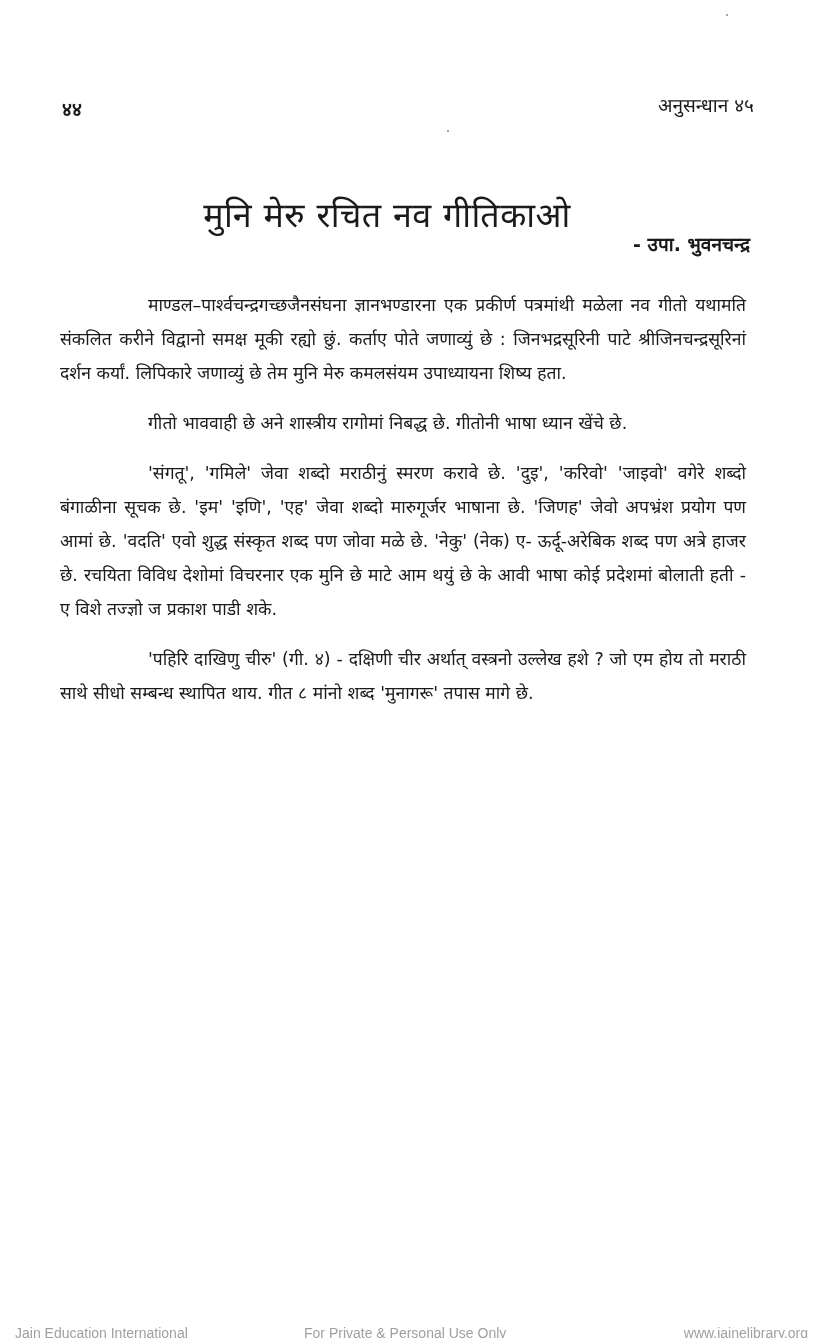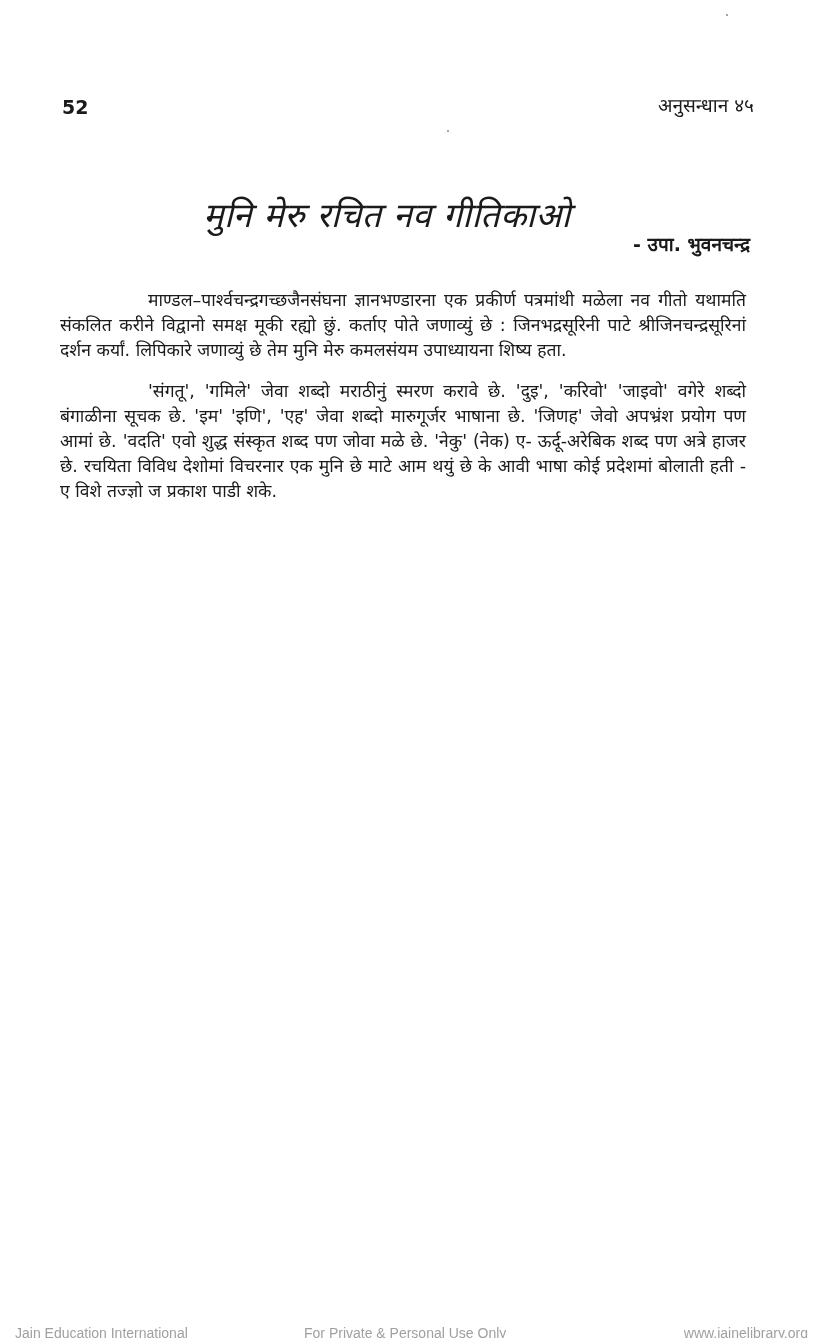--- a/index.html
+++ b/index.html
@@ -88,7 +88,7 @@
 <div class="speck" style="left:726px; top:14px;"></div>
 <div class="speck" style="left:447px; top:130px;"></div>
 
-<div class="page-num-left">52</div>
+<div class="page-num-left">४४</div>
 <div class="page-num-right">अनुसन्धान ४५</div>
 
 <h1 class="title">मुनि मेरु रचित नव गीतिकाओ</h1>

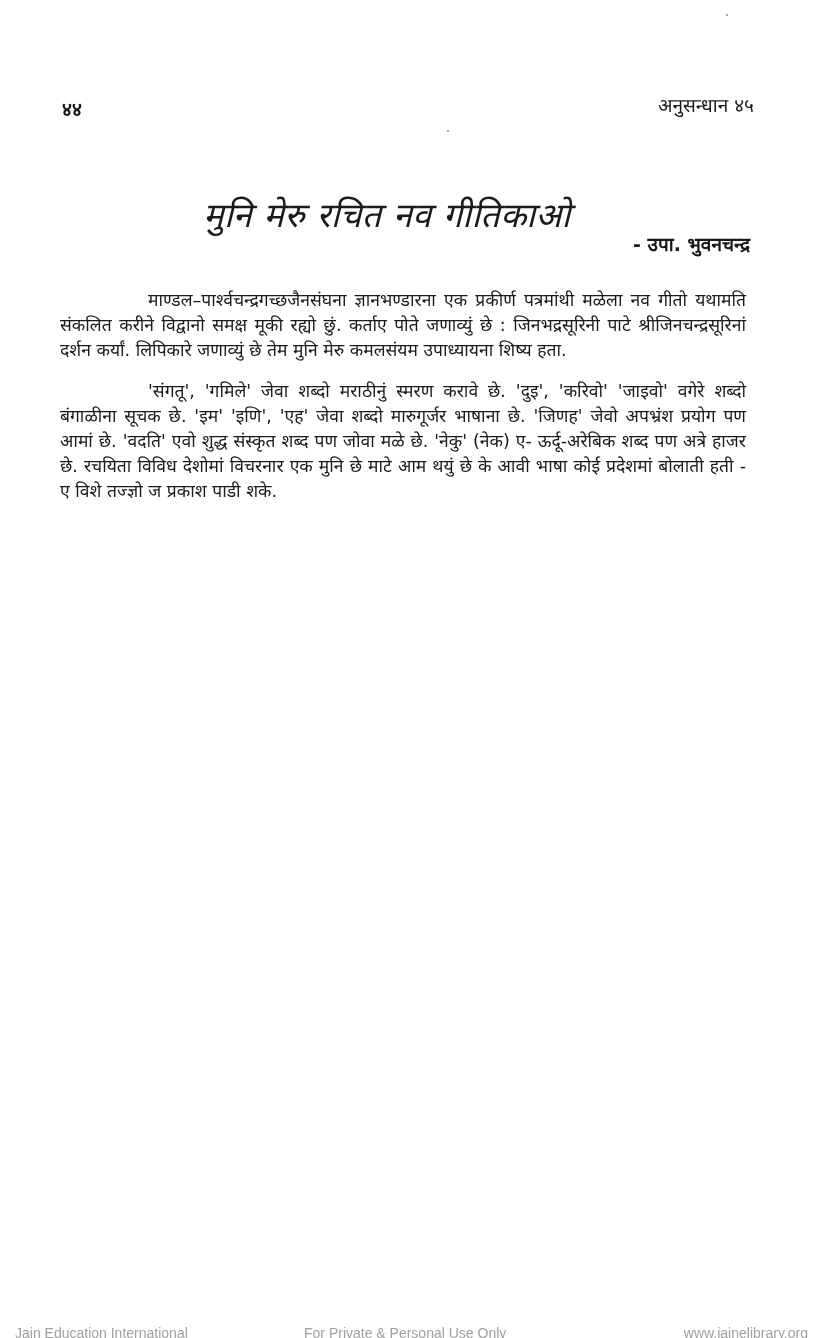--- a/index.html
+++ b/index.html
@@ -40,7 +40,6 @@
       letter-spacing: 0.5px;
       padding-left: 30px;
       box-sizing: border-box;
-      font-style: italic;
     }
     .author {
       position: absolute;

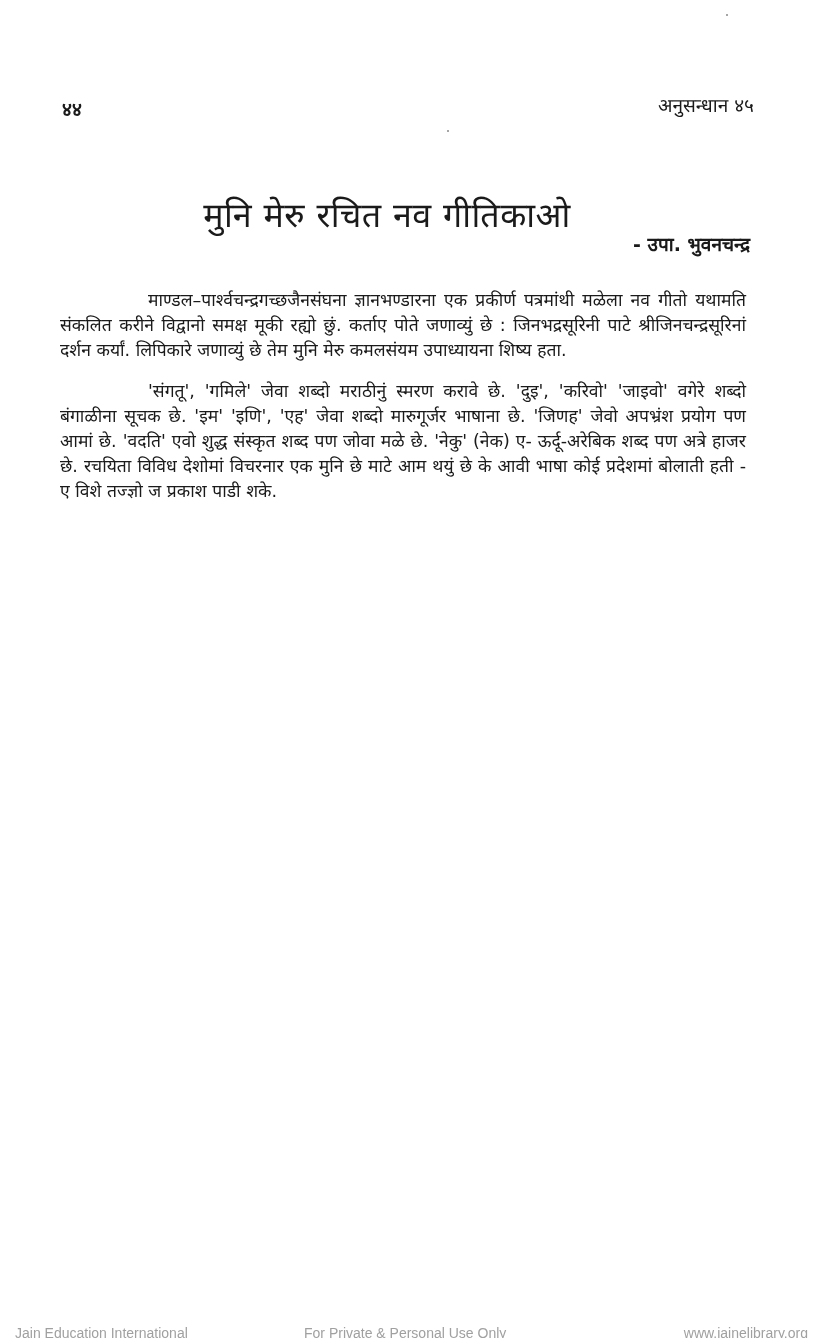--- a/index.html
+++ b/index.html
@@ -54,7 +54,7 @@
       width: 686px;
       top: 288px;
       font-size: 17.5px;
-      line-height: 25px;
+      line-height: 34px;
       text-align: justify;
     }
     .body-text p {

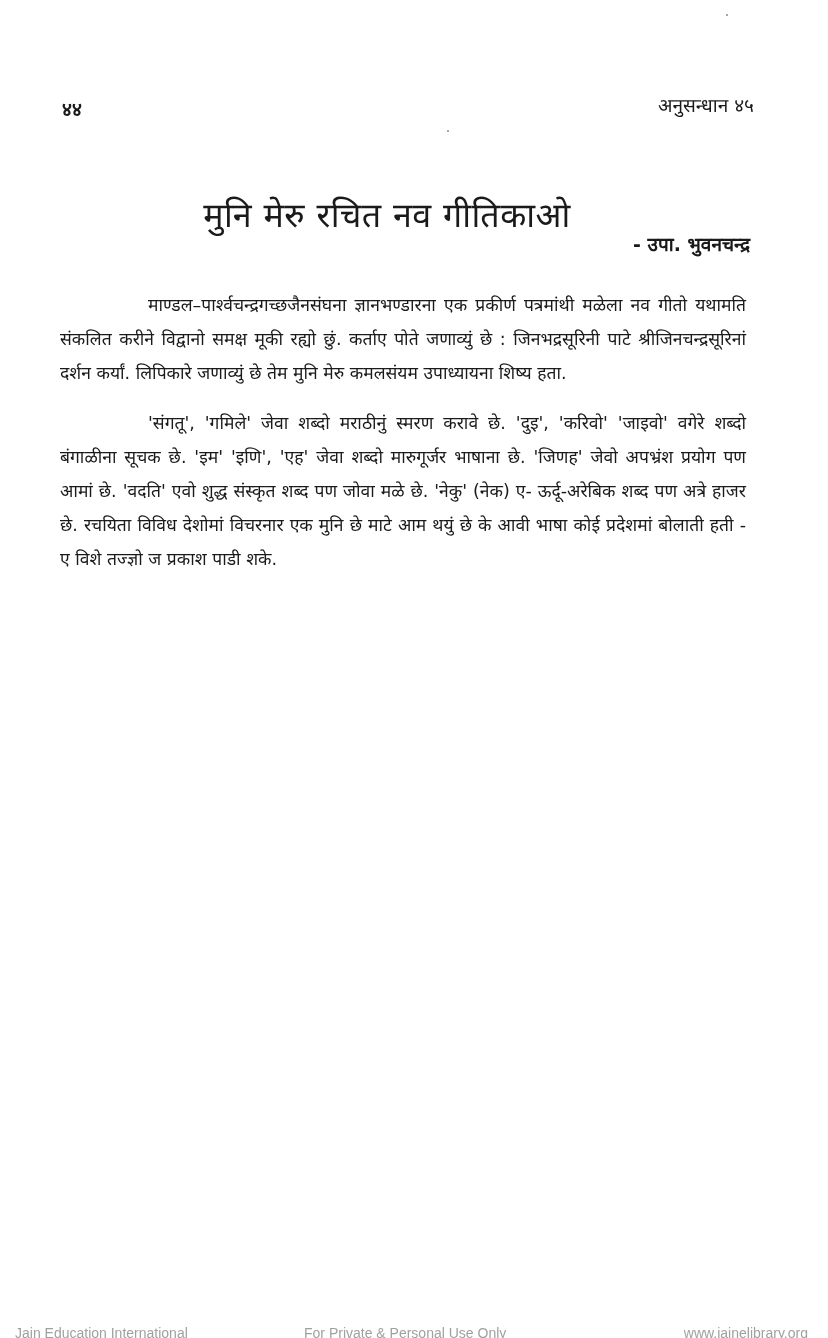--- a/index.html
+++ b/index.html
@@ -95,6 +95,7 @@
 
 <div class="body-text">
   <p>माण्डल–पार्श्वचन्द्रगच्छजैनसंघना ज्ञानभण्डारना एक प्रकीर्ण पत्रमांथी मळेला नव गीतो यथामति संकलित करीने विद्वानो समक्ष मूकी रह्यो छुं. कर्ताए पोते जणाव्युं छे : जिनभद्रसूरिनी पाटे श्रीजिनचन्द्रसूरिनां दर्शन कर्यां. लिपिकारे जणाव्युं छे तेम मुनि मेरु कमलसंयम उपाध्यायना शिष्य हता.</p>
+  <p>गीतो भाववाही छे अने शास्त्रीय रागोमां निबद्ध छे. गीतोनी भाषा ध्यान खेंचे छे.</p>
   <p>'संगतू', 'गमिले' जेवा शब्दो मराठीनुं स्मरण करावे छे. 'दुइ', 'करिवो' 'जाइवो' वगेरे शब्दो बंगाळीना सूचक छे. 'इम' 'इणि', 'एह' जेवा शब्दो मारुगूर्जर भाषाना छे. 'जिणह' जेवो अपभ्रंश प्रयोग पण आमां छे. 'वदति' एवो शुद्ध संस्कृत शब्द पण जोवा मळे छे. 'नेकु' (नेक) ए- ऊर्दू-अरेबिक शब्द पण अत्रे हाजर छे. रचयिता विविध देशोमां विचरनार एक मुनि छे माटे आम थयुं छे के आवी भाषा कोई प्रदेशमां बोलाती हती - ए विशे तज्ज्ञो ज प्रकाश पाडी शके.</p>
 </div>
 

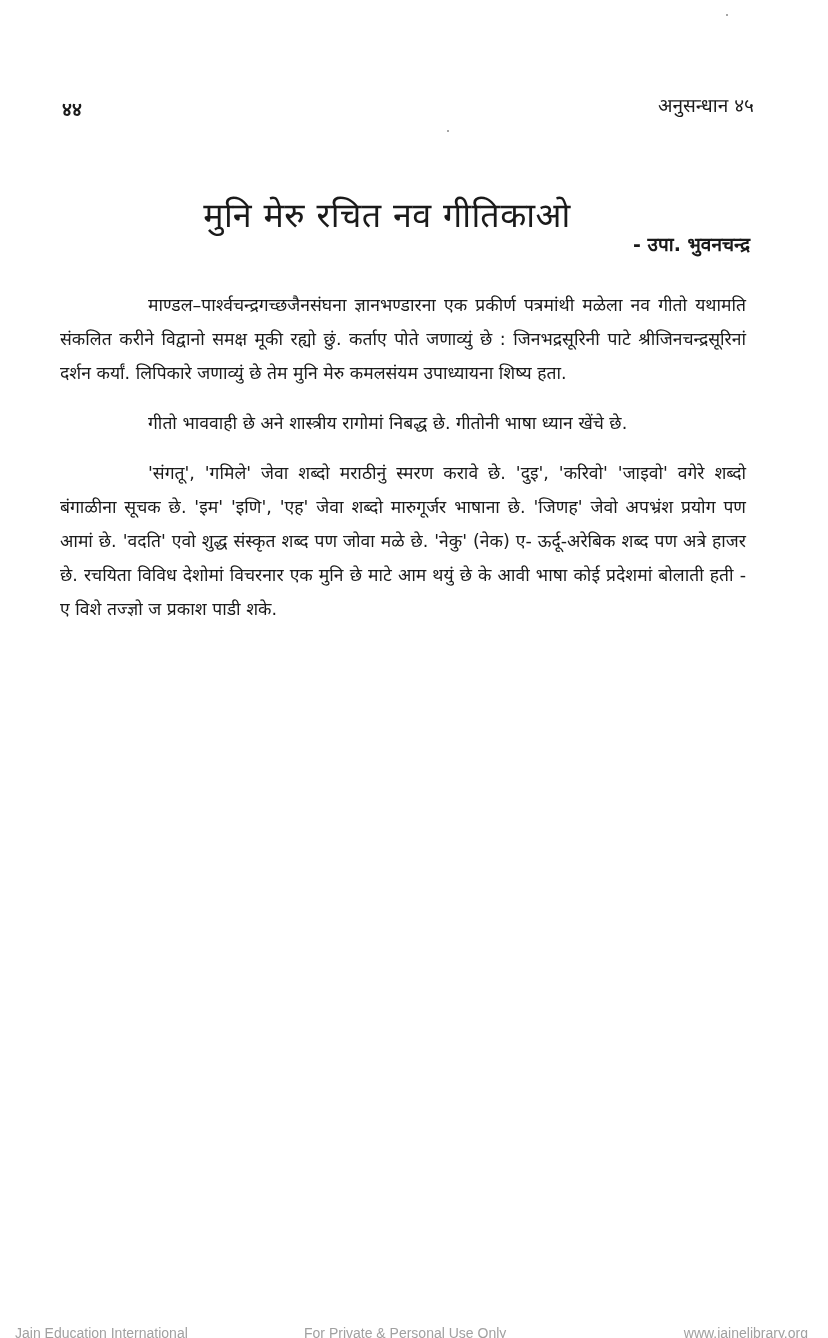--- a/index.html
+++ b/index.html
@@ -97,6 +97,7 @@
   <p>माण्डल–पार्श्वचन्द्रगच्छजैनसंघना ज्ञानभण्डारना एक प्रकीर्ण पत्रमांथी मळेला नव गीतो यथामति संकलित करीने विद्वानो समक्ष मूकी रह्यो छुं. कर्ताए पोते जणाव्युं छे : जिनभद्रसूरिनी पाटे श्रीजिनचन्द्रसूरिनां दर्शन कर्यां. लिपिकारे जणाव्युं छे तेम मुनि मेरु कमलसंयम उपाध्यायना शिष्य हता.</p>
   <p>गीतो भाववाही छे अने शास्त्रीय रागोमां निबद्ध छे. गीतोनी भाषा ध्यान खेंचे छे.</p>
   <p>'संगतू', 'गमिले' जेवा शब्दो मराठीनुं स्मरण करावे छे. 'दुइ', 'करिवो' 'जाइवो' वगेरे शब्दो बंगाळीना सूचक छे. 'इम' 'इणि', 'एह' जेवा शब्दो मारुगूर्जर भाषाना छे. 'जिणह' जेवो अपभ्रंश प्रयोग पण आमां छे. 'वदति' एवो शुद्ध संस्कृत शब्द पण जोवा मळे छे. 'नेकु' (नेक) ए- ऊर्दू-अरेबिक शब्द पण अत्रे हाजर छे. रचयिता विविध देशोमां विचरनार एक मुनि छे माटे आम थयुं छे के आवी भाषा कोई प्रदेशमां बोलाती हती - ए विशे तज्ज्ञो ज प्रकाश पाडी शके.</p>
+  <p>'पहिरि दाखिणु चीरु' (गी. ४) - दक्षिणी चीर अर्थात् वस्त्रनो उल्लेख हशे ? जो एम होय तो मराठी साथे सीधो सम्बन्ध स्थापित थाय. गीत ८ मांनो शब्द 'मुनागरू' तपास मागे छे.</p>
 </div>
 
 <div class="footer">

